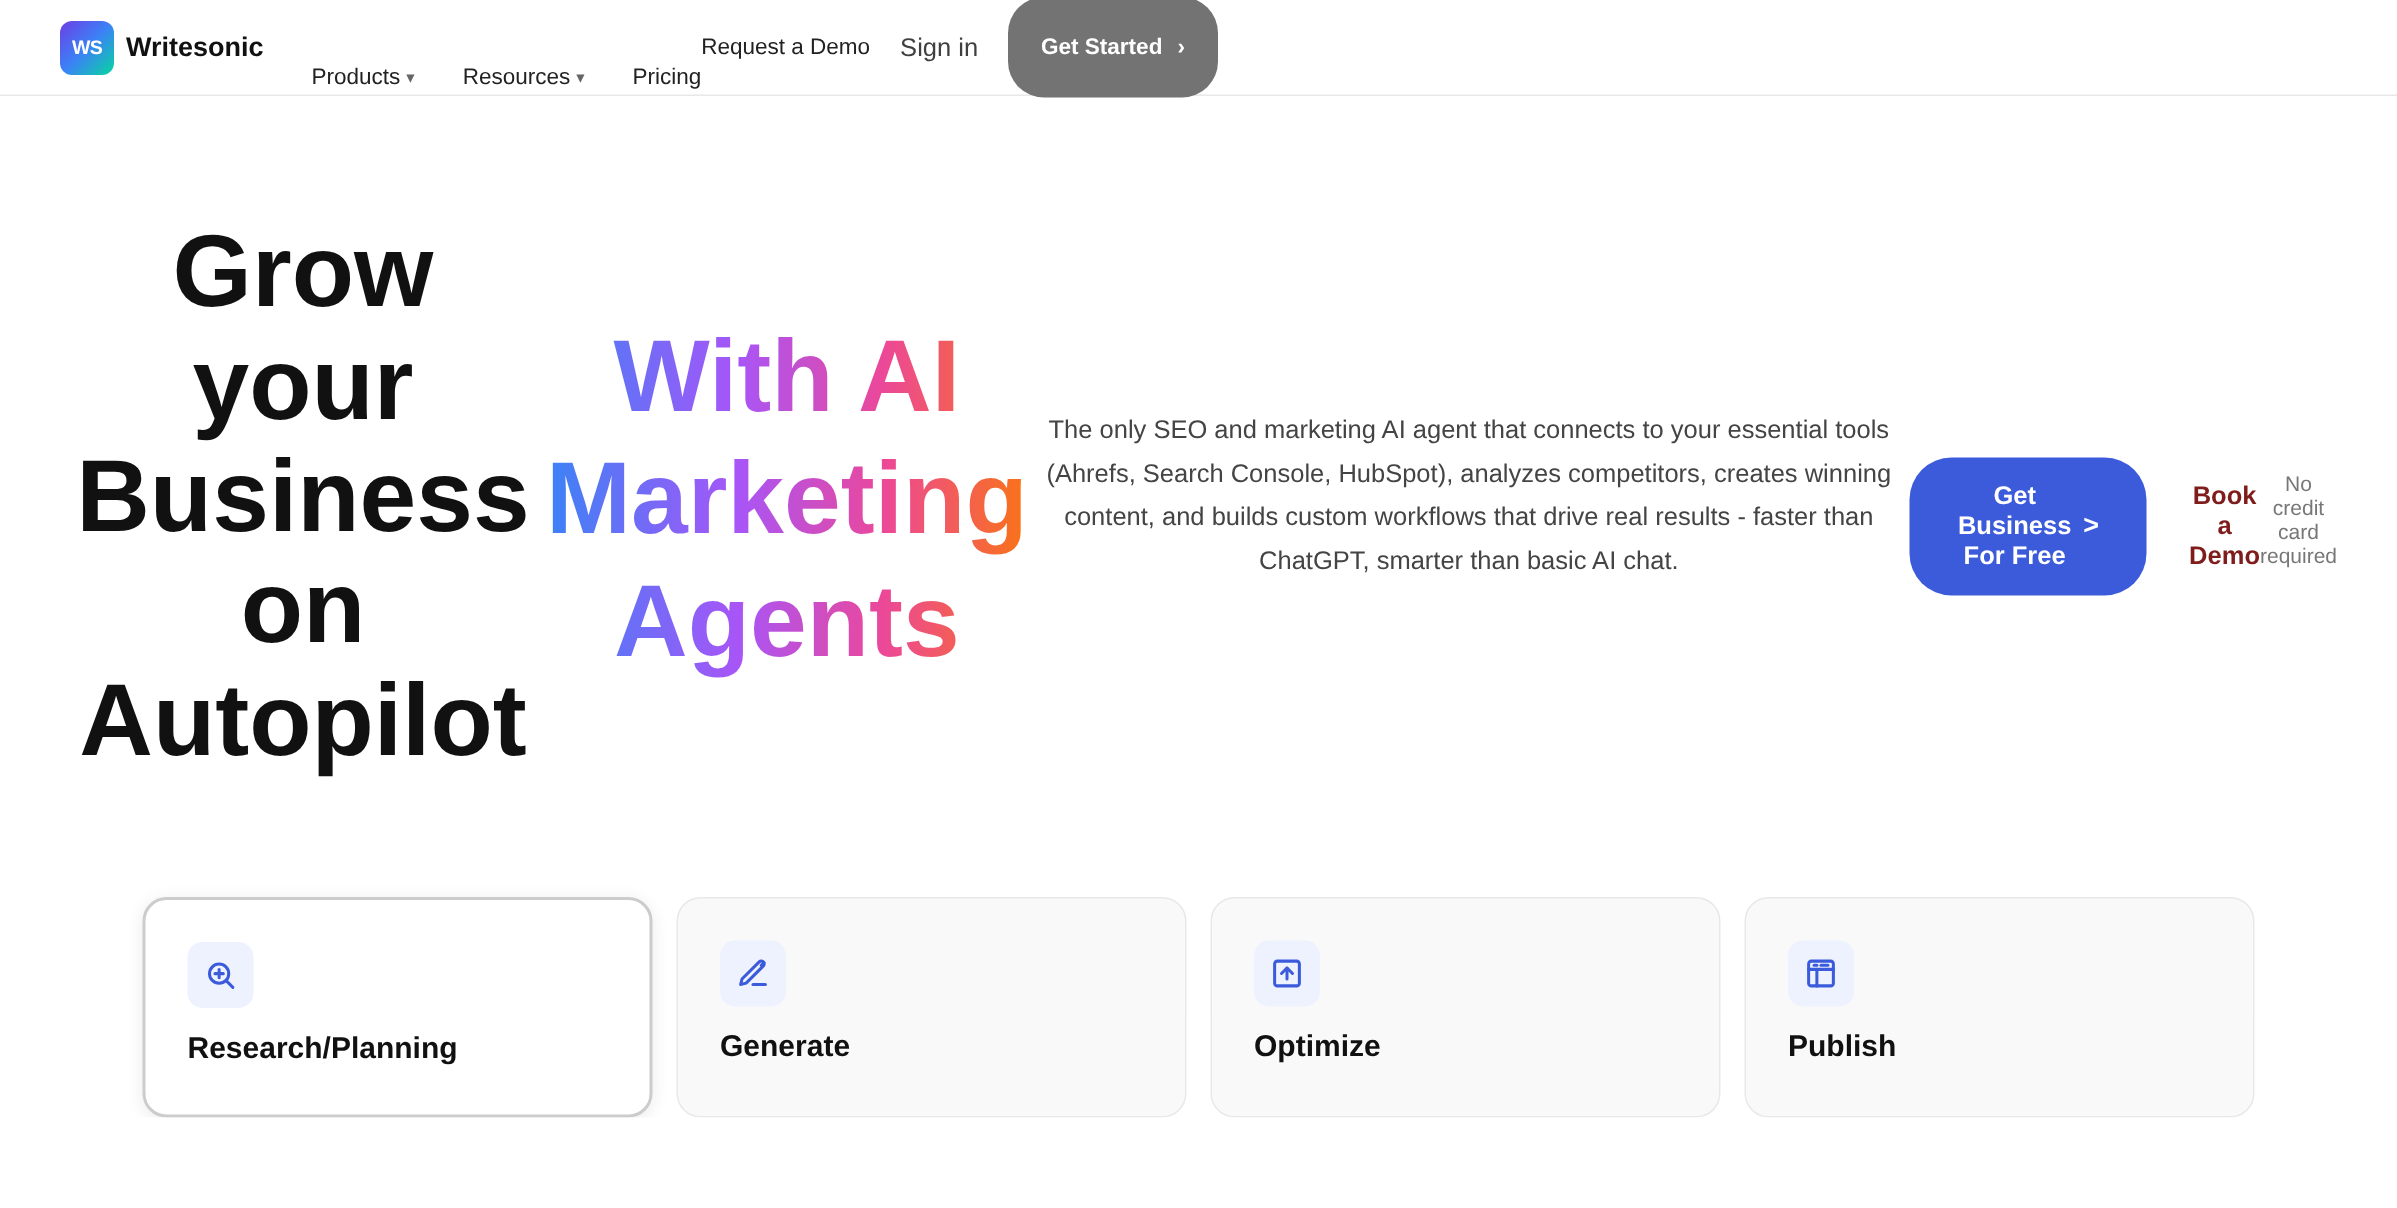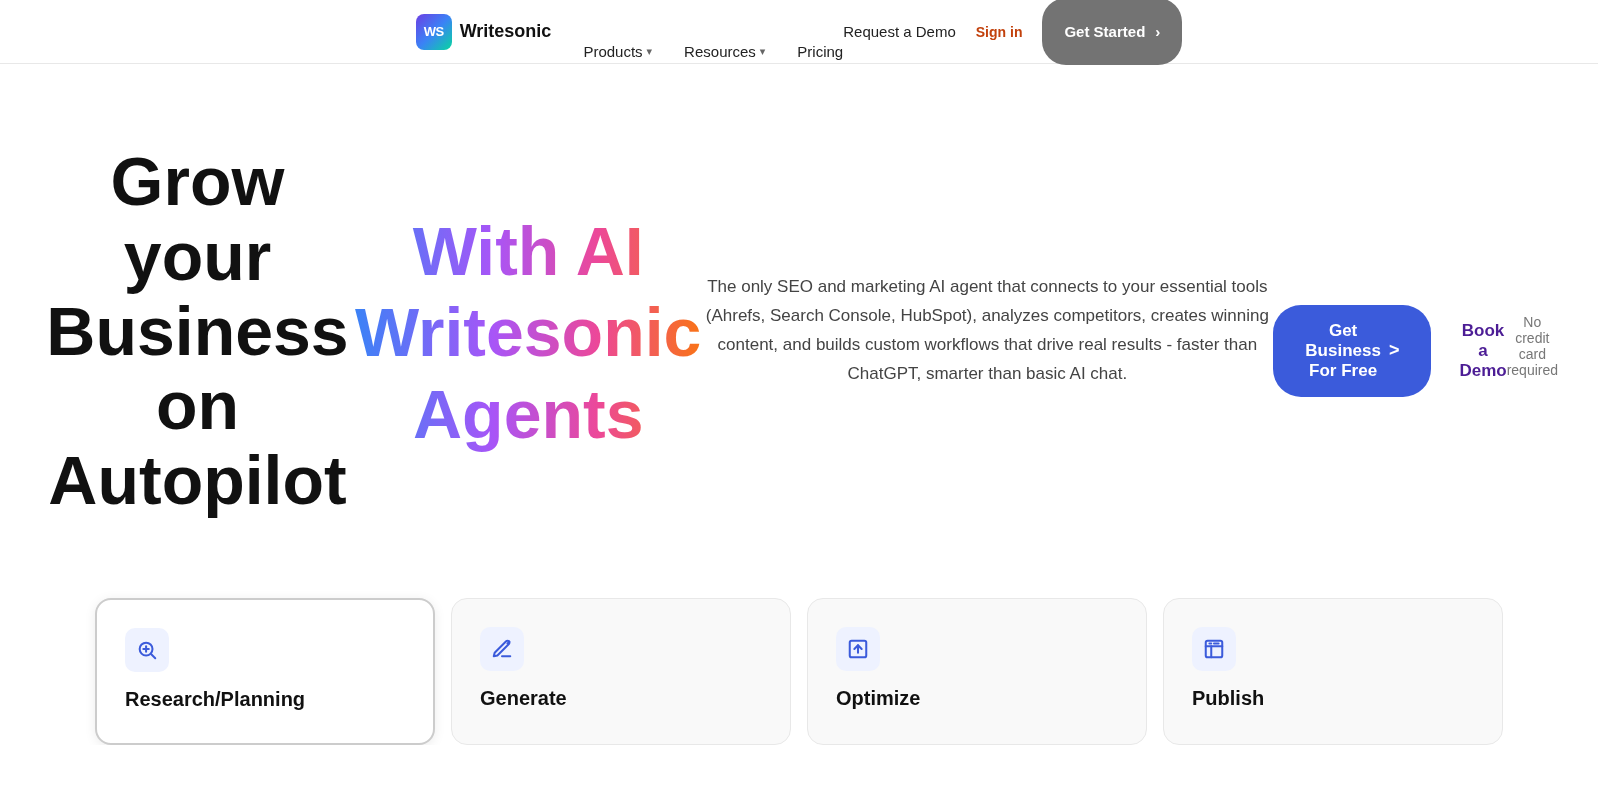--- a/index.html
+++ b/index.html
@@ -7,7 +7,7 @@
 
     
     nav {
-      display: flex; align-items: center; justify-content: center;
+      display: flex; align-items: center; justify-content: flex-start;
       padding: 0 40px; height: 64px; border-bottom: 1px solid #e8e8e8;
       position: sticky; top: 0; background: #fff; z-index: 100;
     }

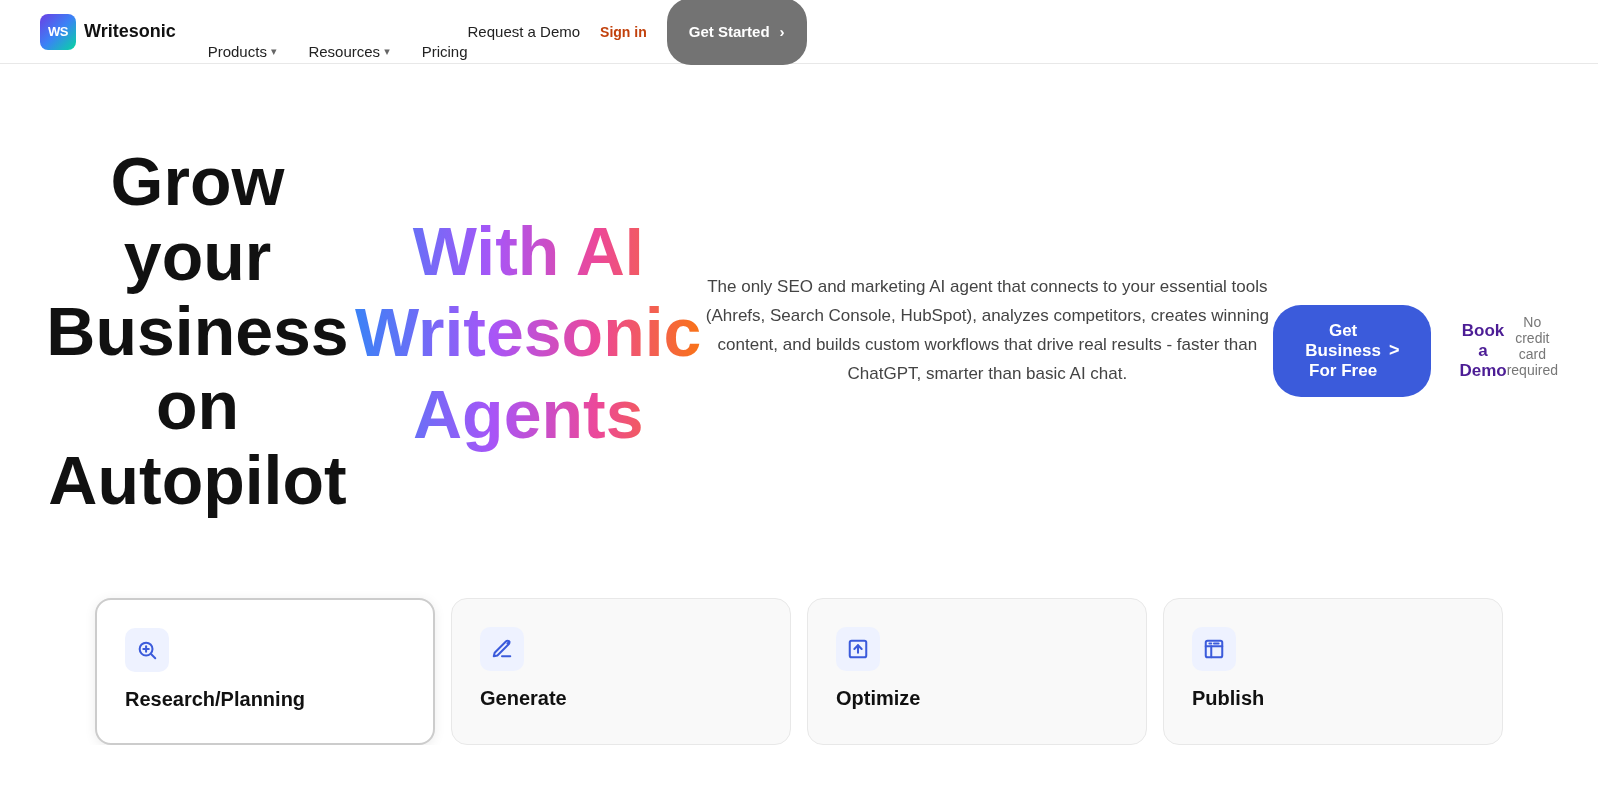--- a/index.html
+++ b/index.html
@@ -29,7 +29,7 @@
 
     .nav-right { display: flex; align-items: center; gap: 20px; }
     .request-demo { font-size: 15px; color: #222; cursor: pointer; }
-    .sign-in { font-size: 14px; color: #c2410c; cursor: pointer; font-weight: 700; }
+    .sign-in { font-size: 17px; color: #404040; cursor: pointer; font-weight: 400; }
     .get-started-btn {
       background: #737373; color: #fff; border: none; border-radius: 24px;
       padding: 25px 22px; font-size: 15px; font-weight: 600; cursor: pointer;

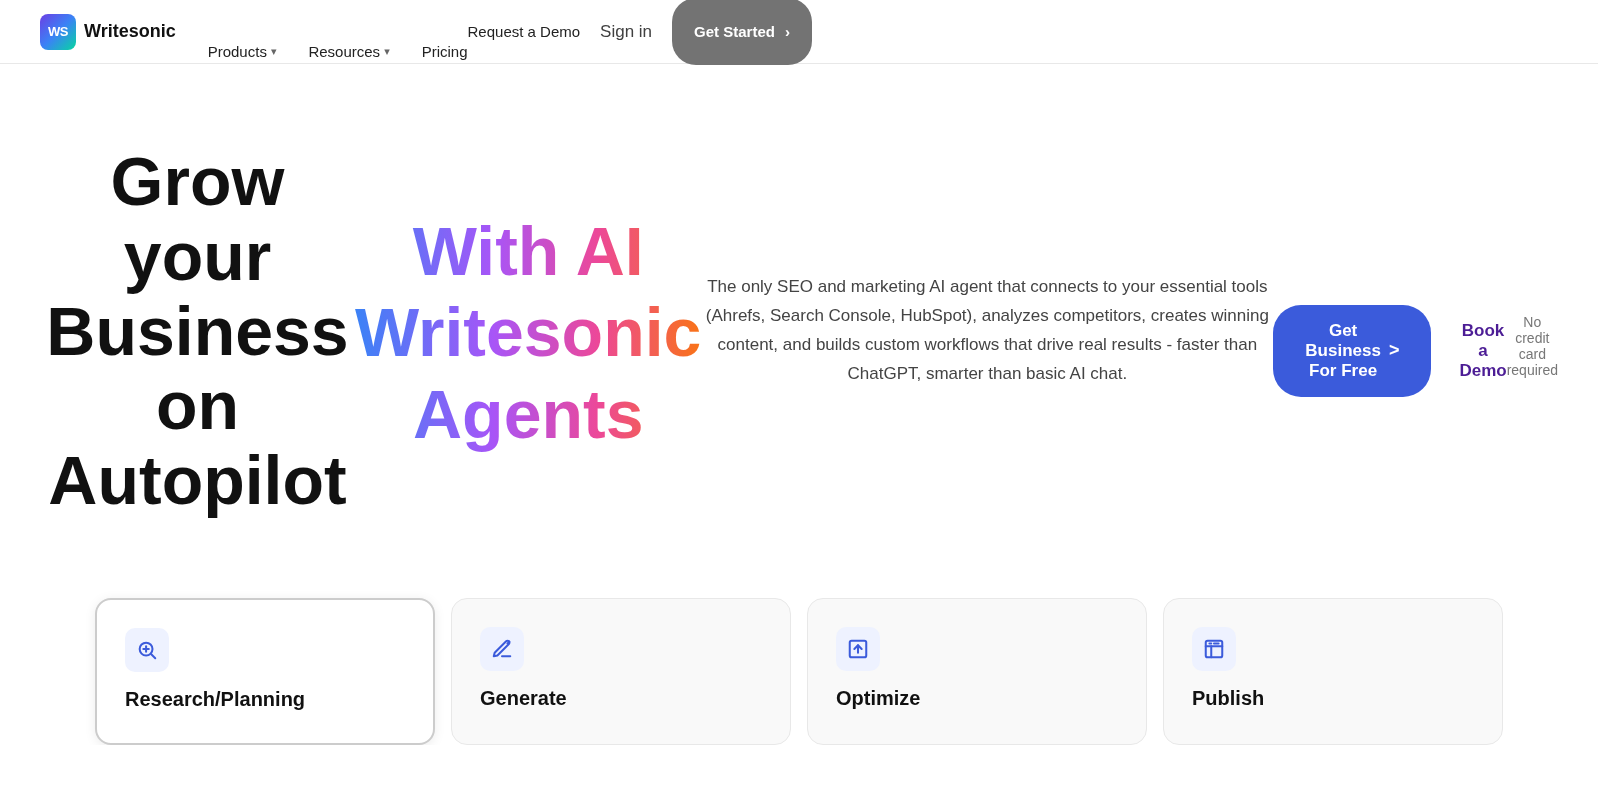--- a/index.html
+++ b/index.html
@@ -122,7 +122,7 @@
 
 <section class="hero">
   <h1 class="hero-title-main">Grow your Business on Autopilot</h1>
-  <h1 class="hero-title-gradient">With AI Writesonic Agents</h1>
+  <h1 class="hero-title-gradient">With AI Marketing Agents</h1>
   <p class="hero-subtitle">The only SEO and marketing AI agent that connects to your essential tools (Ahrefs, Search Console, HubSpot), analyzes competitors, creates winning content, and builds custom workflows that drive real results - faster than ChatGPT, smarter than basic AI chat.</p>
   <div class="hero-cta">
     <button class="cta-primary">

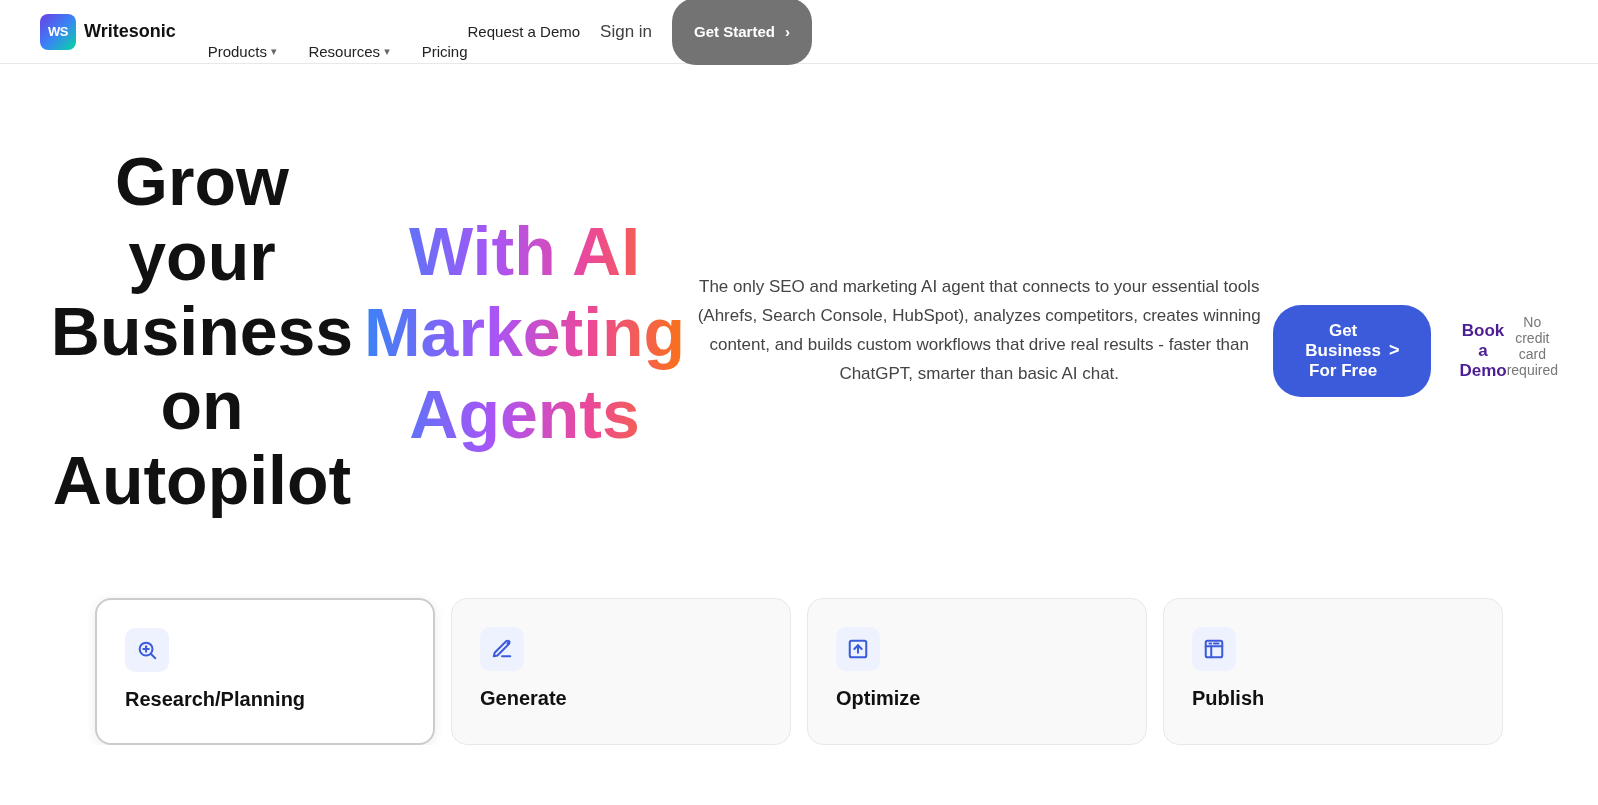--- a/index.html
+++ b/index.html
@@ -62,7 +62,7 @@
     }
     .cta-arrow { font-size: 18px; }
     .cta-secondary {
-      font-size: 17px; font-weight: 600; color: #4c1d95; cursor: pointer;
+      font-size: 17px; font-weight: 600; color: #7f1d1d; cursor: pointer;
       text-decoration: none; border: none; background: none;
     }
     .no-cc { margin-top: 30px; font-size: 14px; color: #777; }

